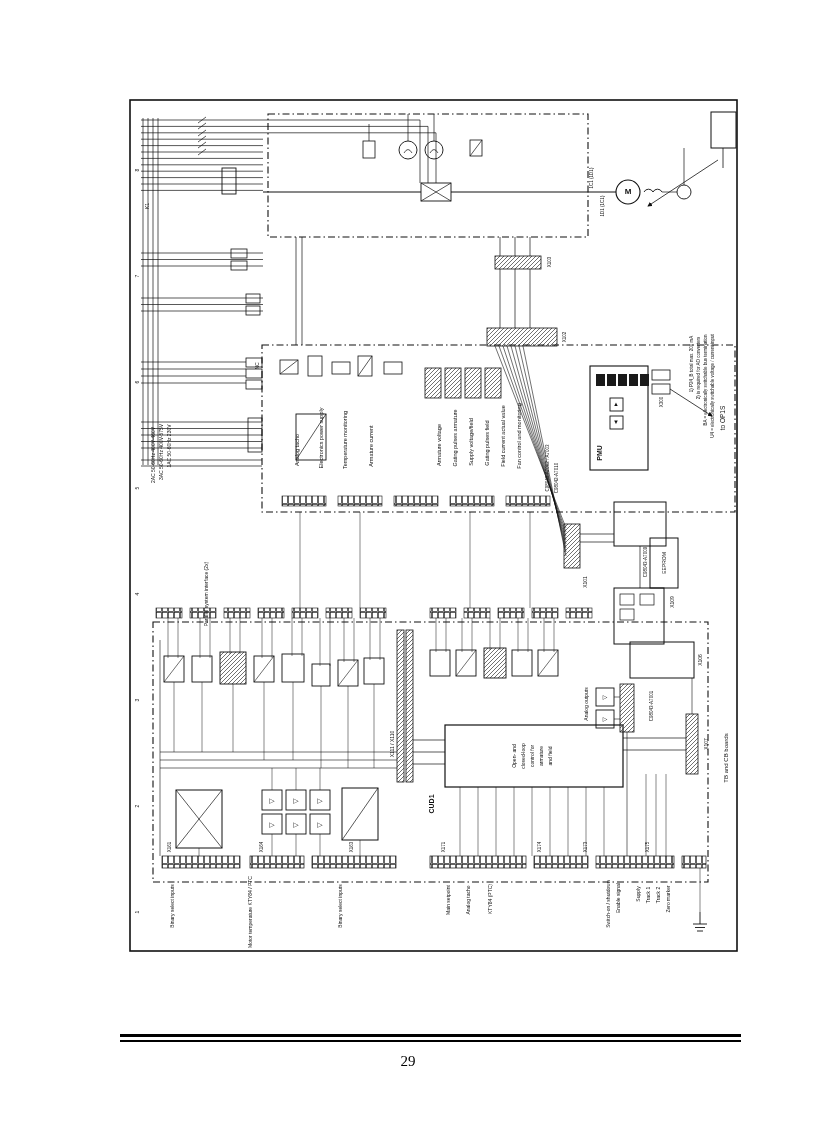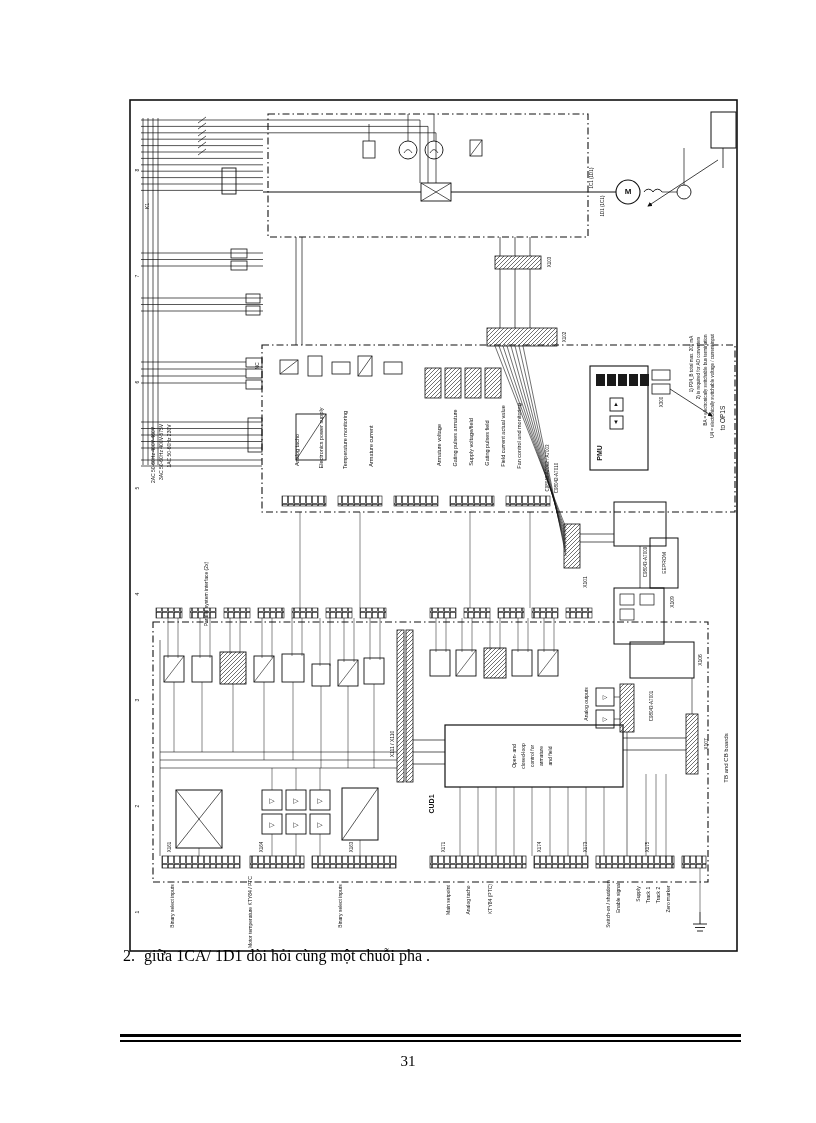--- a/index.html
+++ b/index.html
@@ -320,9 +320,6 @@
   </div>
 
   <div class="notes">
-    <p class="note">
-      <span class="note-num">2.</span><span>giữa 1CA/ 1D1 đòi hỏi cùng một chuỗi pha .</span>
-    </p>
   </div>
 
   <div class="rule-a"></div>

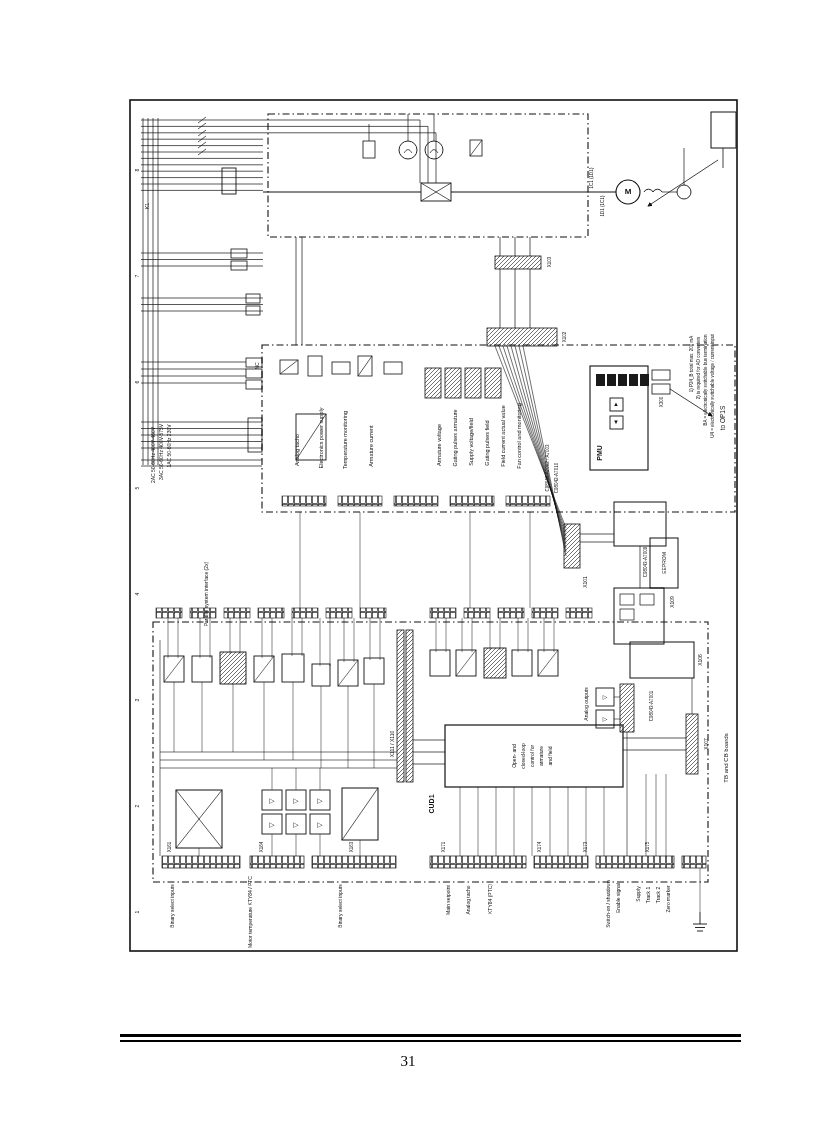--- a/index.html
+++ b/index.html
@@ -324,7 +324,7 @@
 
   <div class="rule-a"></div>
   <div class="rule-b"></div>
-  <div class="page-number">31</div>
+  <div class="page-number">29</div>
 
 </div>
 

